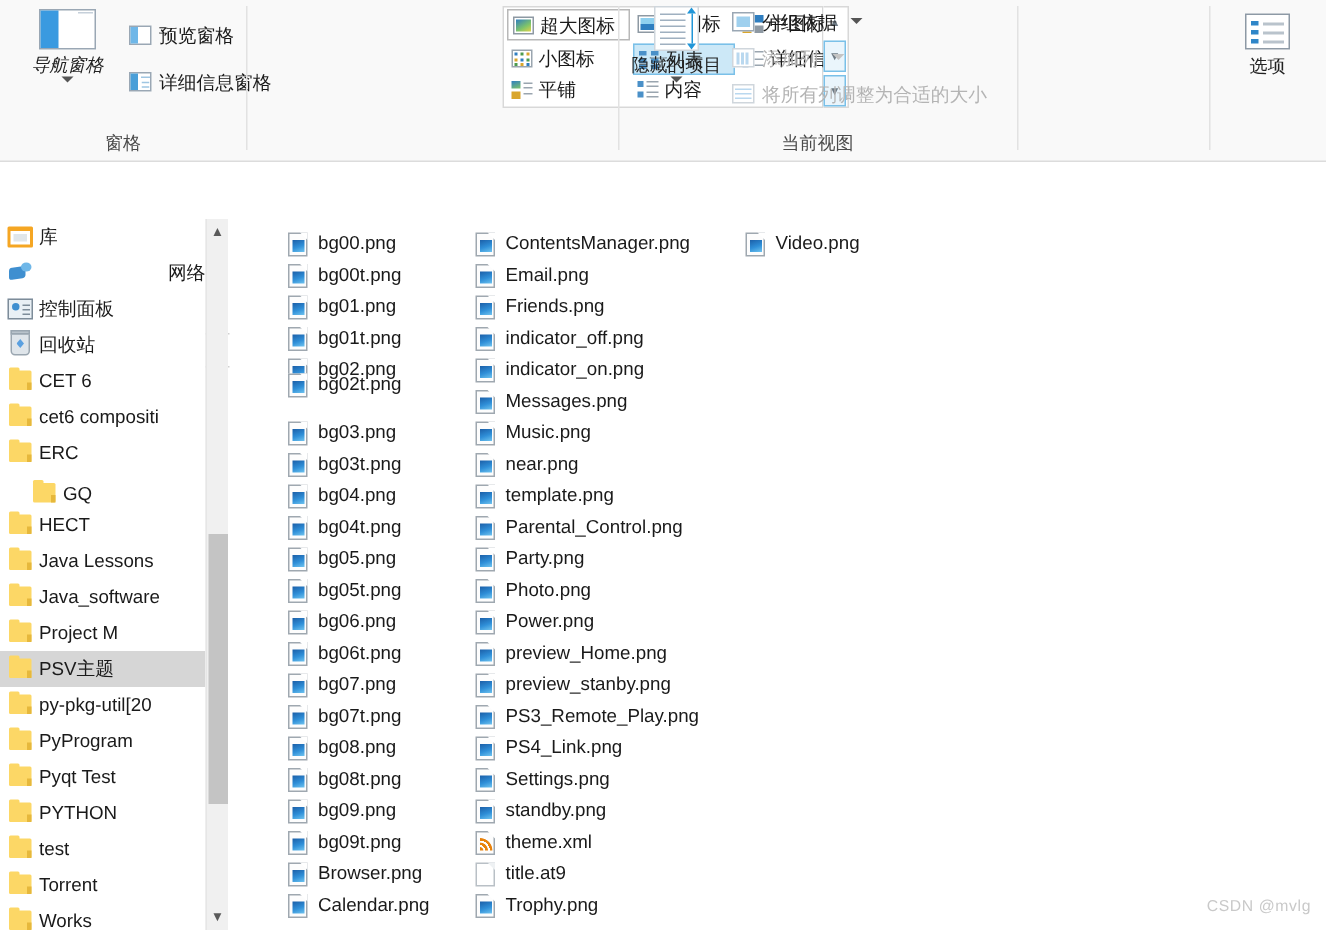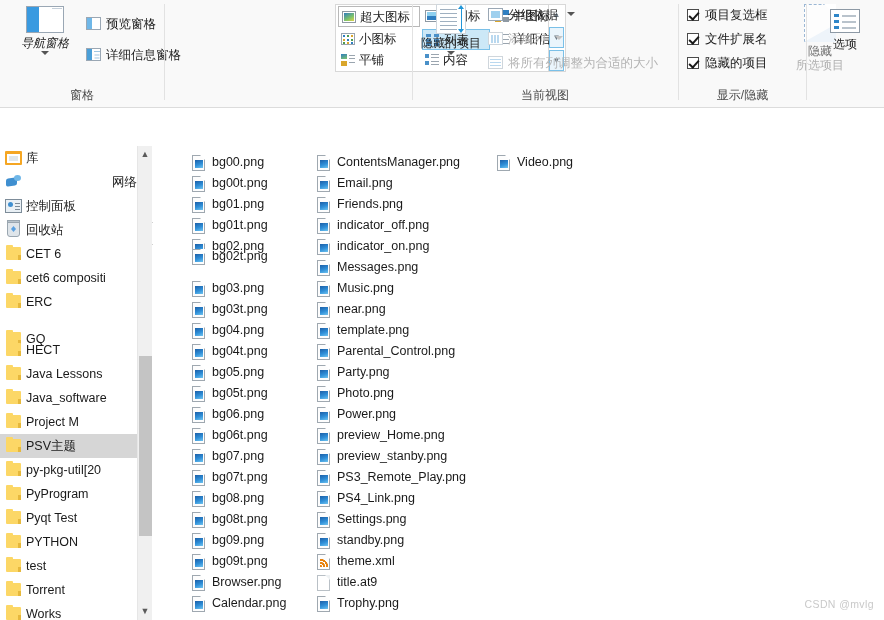--- a/index.html
+++ b/index.html
@@ -421,25 +421,6 @@
 
   <div class="rsep" style="left:678px;"></div>
 
-  <div class="rgroup" style="left:679px;width:127px;">
-    <div class="rowitem" style="left:8px;top:5px;">
-      <span class="cbx on"></span><span>项目复选框</span>
-    </div>
-    <div class="rowitem" style="left:8px;top:29px;">
-      <span class="cbx on"></span><span>文件扩展名</span>
-    </div>
-    <div class="rowitem" style="left:8px;top:53px;">
-      <span class="cbx on"></span><span>隐藏的项目</span>
-    </div>
-
-    <div class="bigbtn" style="left:110px;top:4px;width:62px;">
-      <div class="icon-hidesel"></div>
-      <span class="blabel" style="color:#6e6e6e;">隐藏</span><br>
-      <span class="blabel" style="color:#b0b0b0;">所选项目</span>
-    </div>
-
-    <div class="glabel" style="left:0;width:127px;">显示/隐藏</div>
-  </div>
 
   <div class="rsep" style="left:806px;"></div>
 

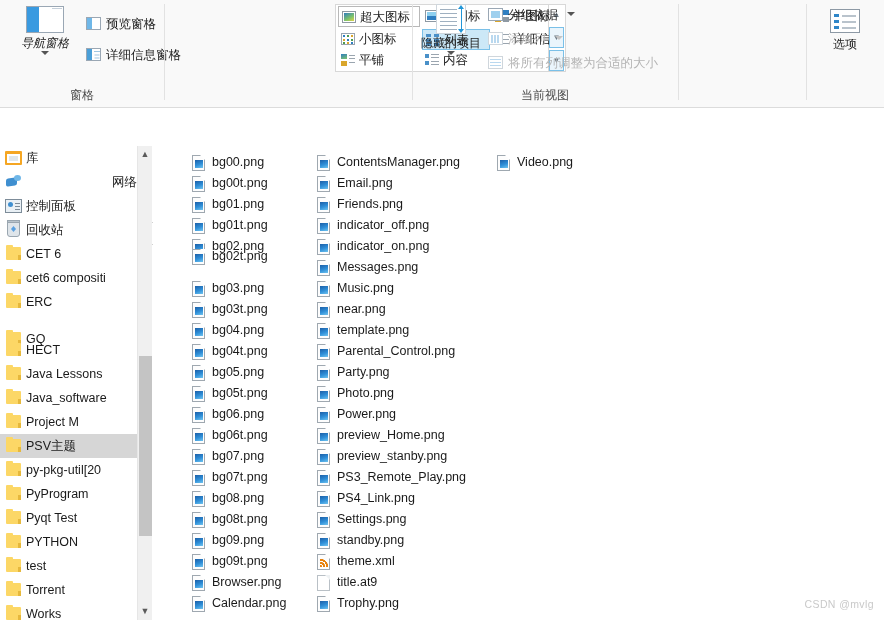--- a/index.html
+++ b/index.html
@@ -466,7 +466,7 @@
       <div class="tree-item" style="top: 96px;"><span class="fold"></span><span>CET 6</span></div>
       <div class="tree-item" style="top: 120px;"><span class="fold"></span><span>cet6 compositi</span></div>
       <div class="tree-item" style="top: 144px;"><span class="fold"></span><span>ERC</span></div>
-      <div class="tree-item" style="top: 181px;"><span class="fold"></span><span>GQ</span></div>
+      <div class="tree-item" style="top: 171px; margin-left: 16px;"><span class="fold"></span><span>GQ</span></div>
       <div class="tree-item" style="top: 192px;"><span class="fold"></span><span>HECT</span></div>
       <div class="tree-item" style="top: 216px;"><span class="fold"></span><span>Java Lessons</span></div>
       <div class="tree-item" style="top: 240px;"><span class="fold"></span><span>Java_software</span></div>

